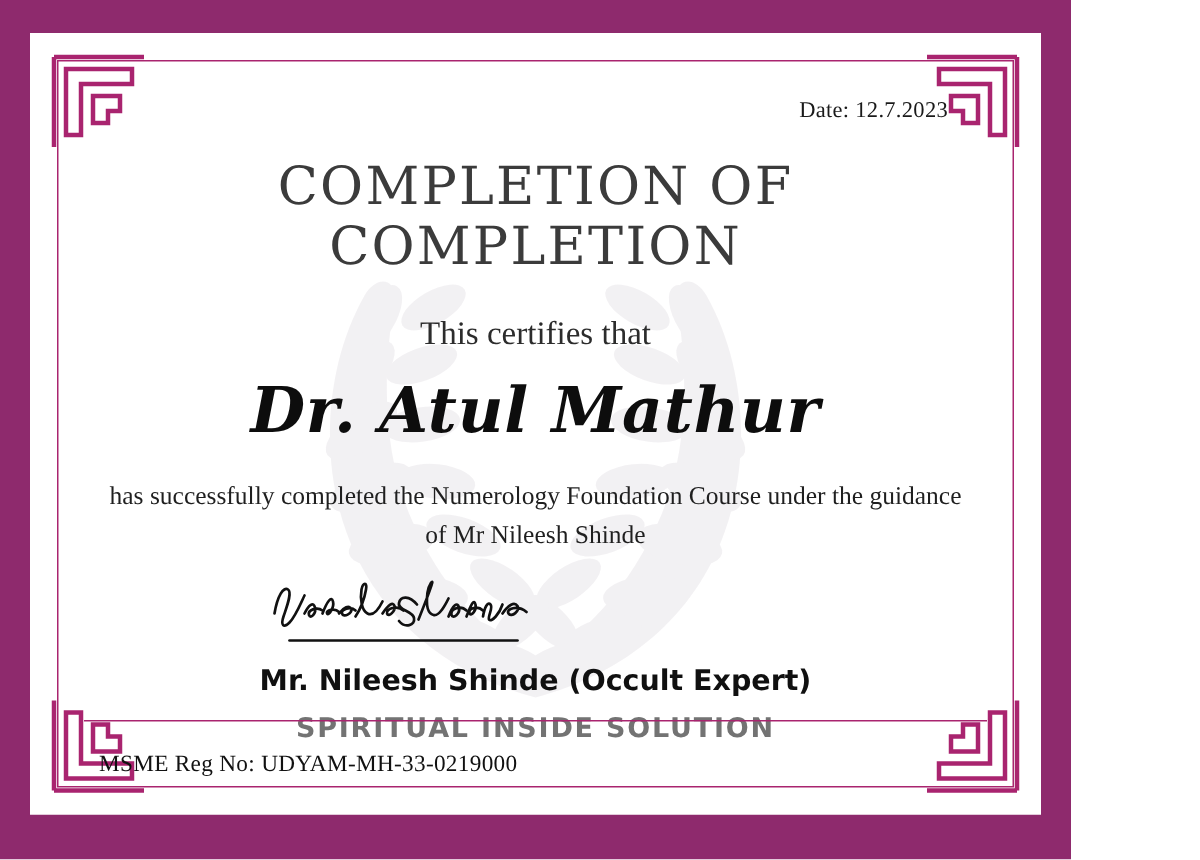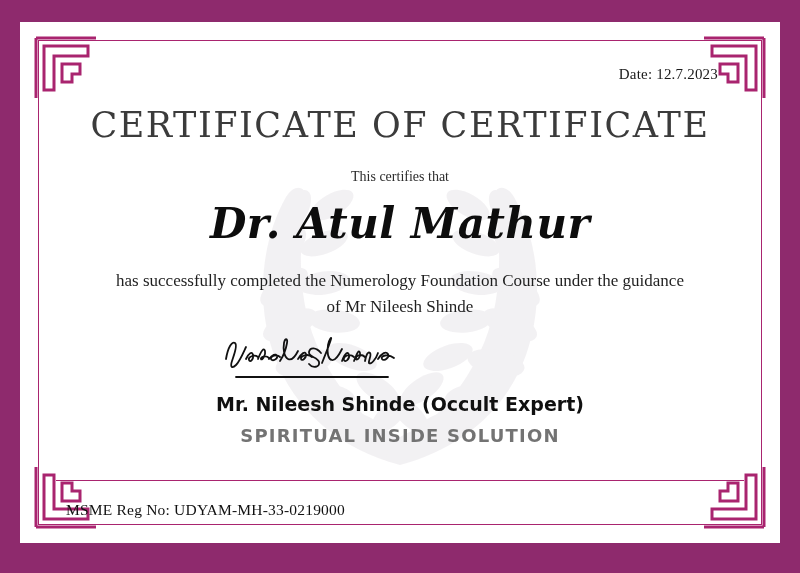--- a/index.html
+++ b/index.html
@@ -17,7 +17,7 @@
   
   .certificate {
     position: relative;
-    width: 800px;
+    width: 714px;
     height: 573px;
     box-sizing: border-box;
     background: #ffffff;

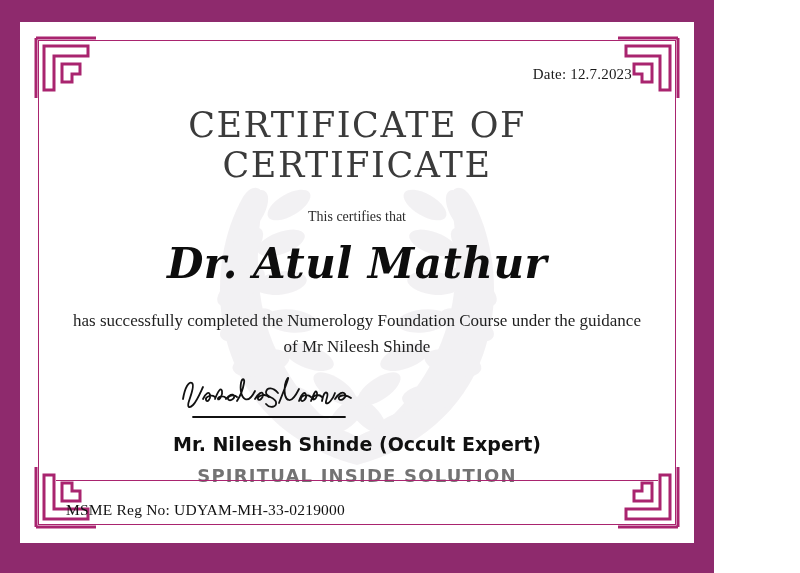--- a/index.html
+++ b/index.html
@@ -266,7 +266,7 @@
 
     <div class="content">
       <div class="date-line">Date: 12.7.2023</div>
-      <div class="title">CERTIFICATE OF CERTIFICATE</div>
+      <div class="title">COMPLETION OF COMPLETION</div>
       <div class="certifies">This certifies that</div>
       <div class="recipient">Dr. Atul Mathur</div>
       <div class="description">has successfully completed the Numerology Foundation Course under the guidance of Mr Nileesh Shinde</div>

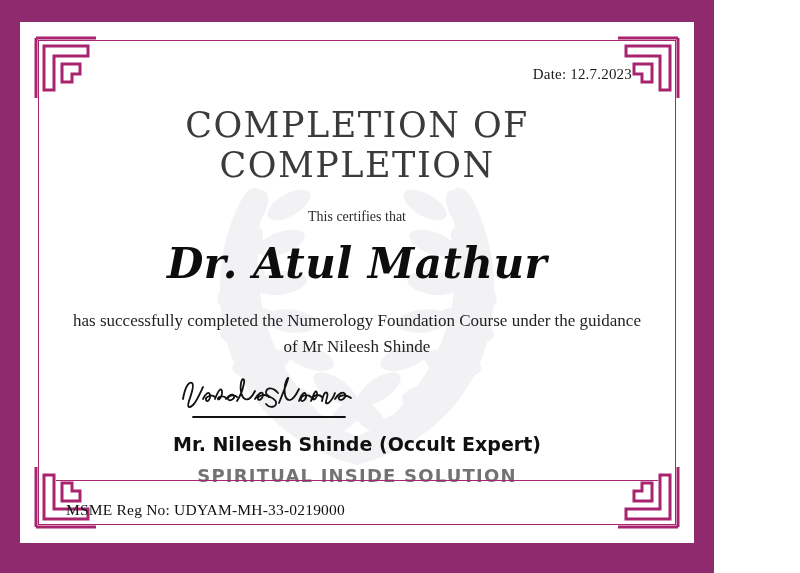--- a/index.html
+++ b/index.html
@@ -100,7 +100,7 @@
 
   .certifies {
     margin-top: 24px;
-    font-size: 14px;
+    font-size: 22px;
     color: #2c2c2c;
     text-align: center;
   }

